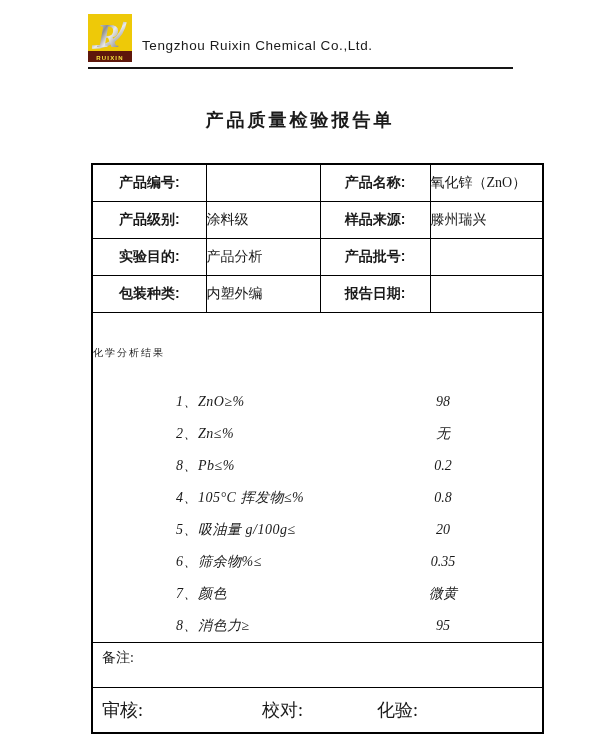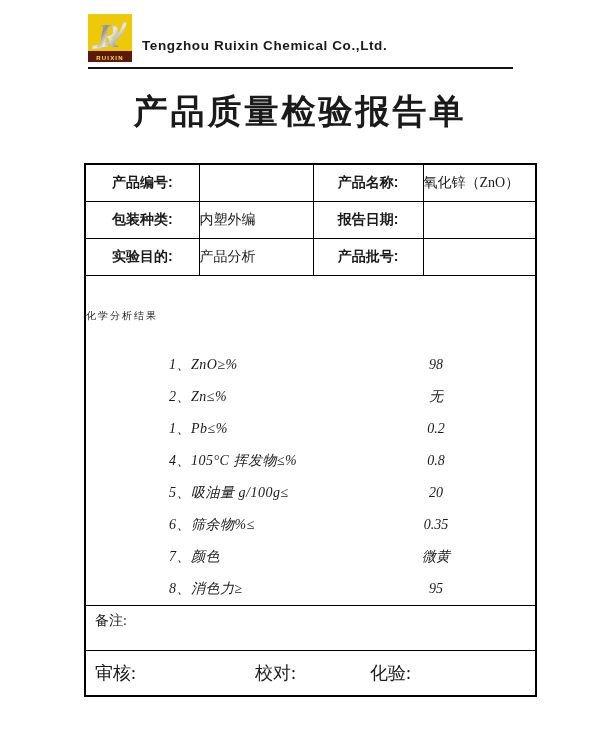--- a/index.html
+++ b/index.html
@@ -39,7 +39,7 @@
   }
   .company-en {
     font-family: "Liberation Sans", sans-serif;
-    font-weight: bold;
+    font-weight: normal;
     font-size: 13.5px;
     letter-spacing: 0.6px;
   }

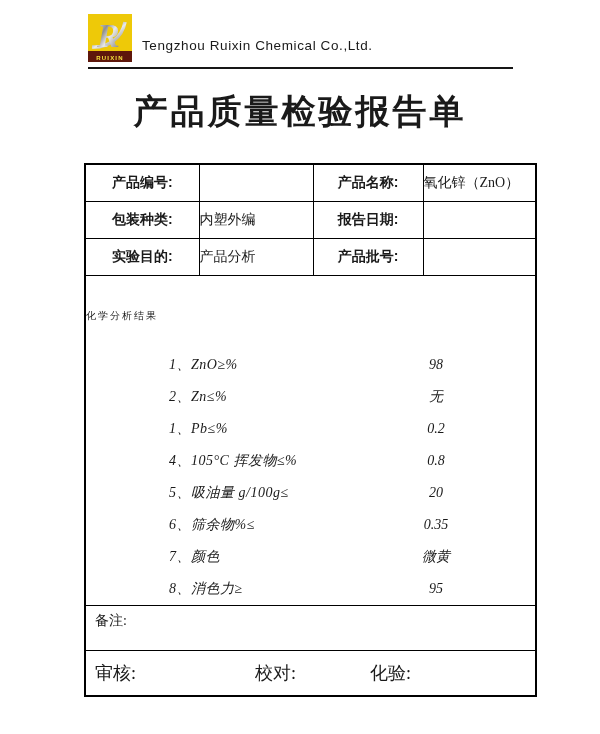--- a/index.html
+++ b/index.html
@@ -56,12 +56,12 @@
   .report-title {
     position: absolute;
     left: 0;
-    top: 89px;
+    top: 108px;
     width: 100%;
     text-align: center;
     font-family: "Liberation Sans", sans-serif;
     font-weight: bold;
-    font-size: 34px;
+    font-size: 18px;
     letter-spacing: 3px;
   }
 

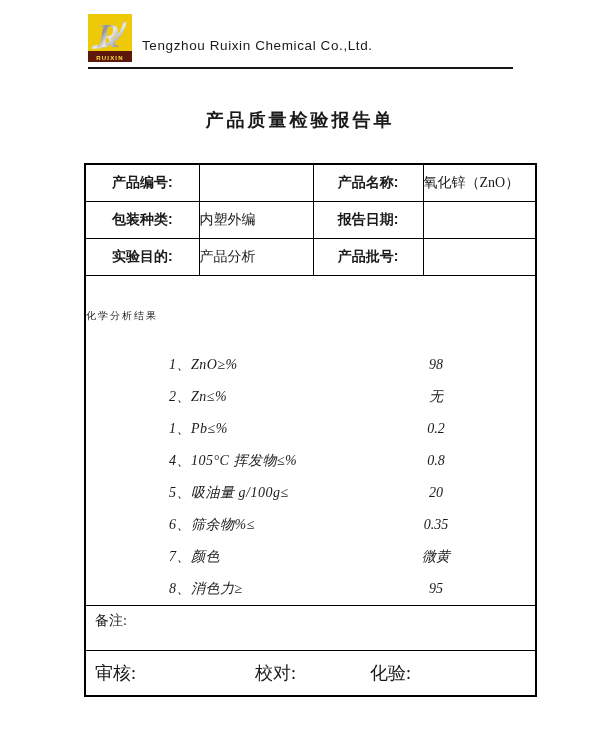--- a/index.html
+++ b/index.html
@@ -68,7 +68,7 @@
   
   table.report-table {
     position: absolute;
-    left: 84px;
+    left: 91px;
     top: 163px;
     width: 451px;
     border-collapse: collapse;

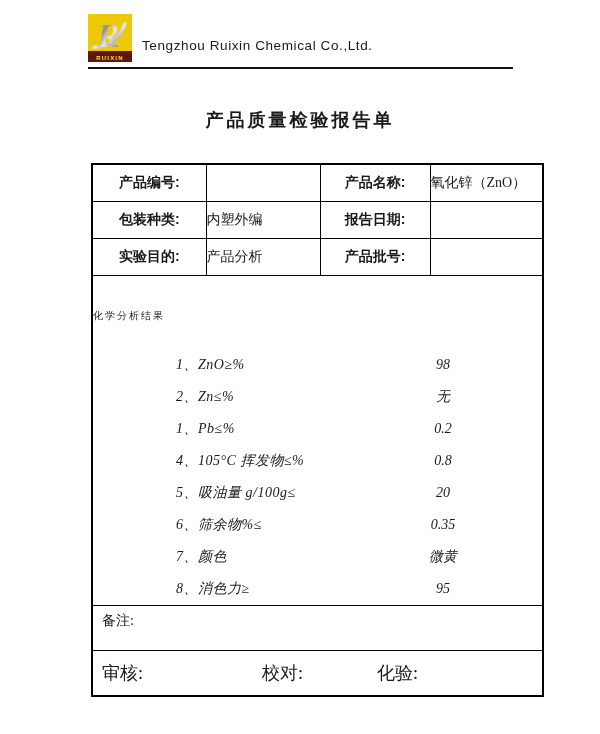--- a/index.html
+++ b/index.html
@@ -178,6 +178,12 @@
         <td class="val">氧化锌（ZnO）</td>
       </tr>
       <tr>
+        <td class="lbl">产品级别:</td>
+        <td class="val">涂料级</td>
+        <td class="lbl">样品来源:</td>
+        <td class="val">滕州瑞兴</td>
+      </tr>
+      <tr>
         <td class="lbl">包装种类:</td>
         <td class="val">内塑外编</td>
         <td class="lbl">报告日期:</td>

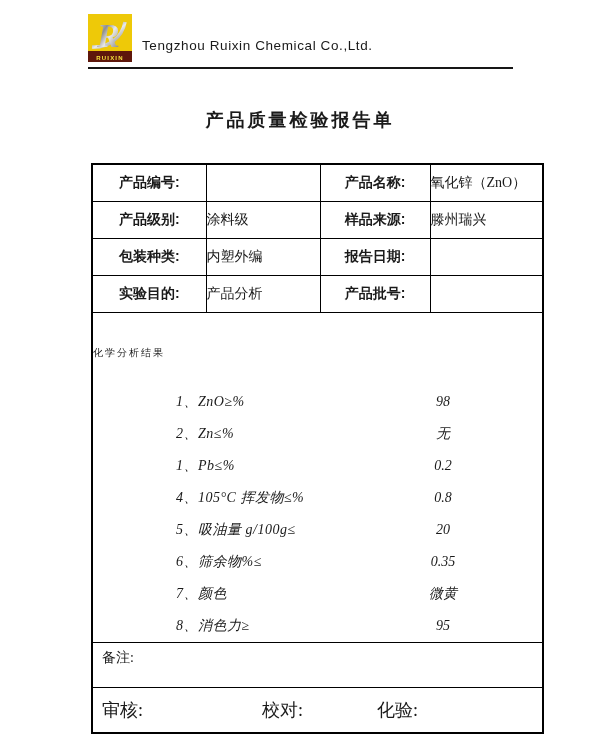--- a/index.html
+++ b/index.html
@@ -184,15 +184,15 @@
         <td class="val">滕州瑞兴</td>
       </tr>
       <tr>
+        <td class="lbl">实验目的:</td>
+        <td class="val">产品分析</td>
+        <td class="lbl">产品批号:</td>
+        <td class="val"></td>
+      </tr>
+      <tr>
         <td class="lbl">包装种类:</td>
         <td class="val">内塑外编</td>
         <td class="lbl">报告日期:</td>
-        <td class="val"></td>
-      </tr>
-      <tr>
-        <td class="lbl">实验目的:</td>
-        <td class="val">产品分析</td>
-        <td class="lbl">产品批号:</td>
         <td class="val"></td>
       </tr>
       <tr>

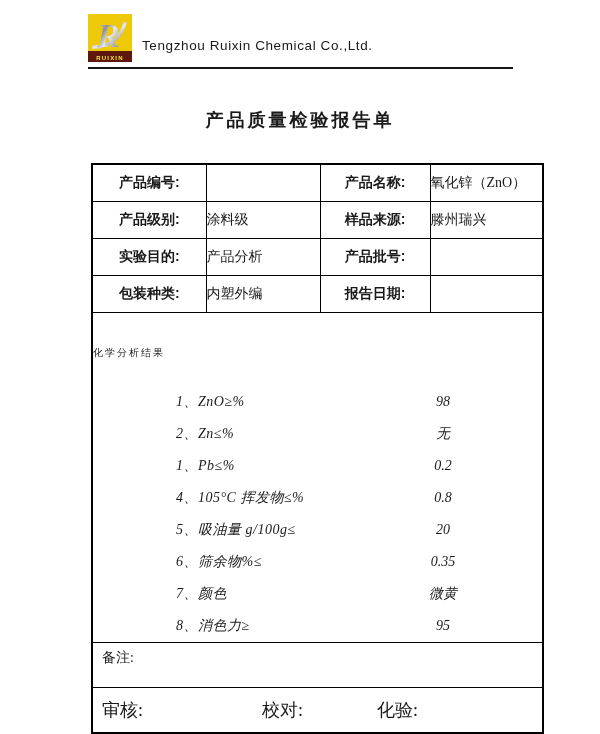--- a/index.html
+++ b/index.html
@@ -208,7 +208,7 @@
               <span class="an-value">无</span>
             </div>
             <div class="an-row">
-              <span class="an-label">1、Pb≤%</span>
+              <span class="an-label">8、Pb≤%</span>
               <span class="an-value">0.2</span>
             </div>
             <div class="an-row">

